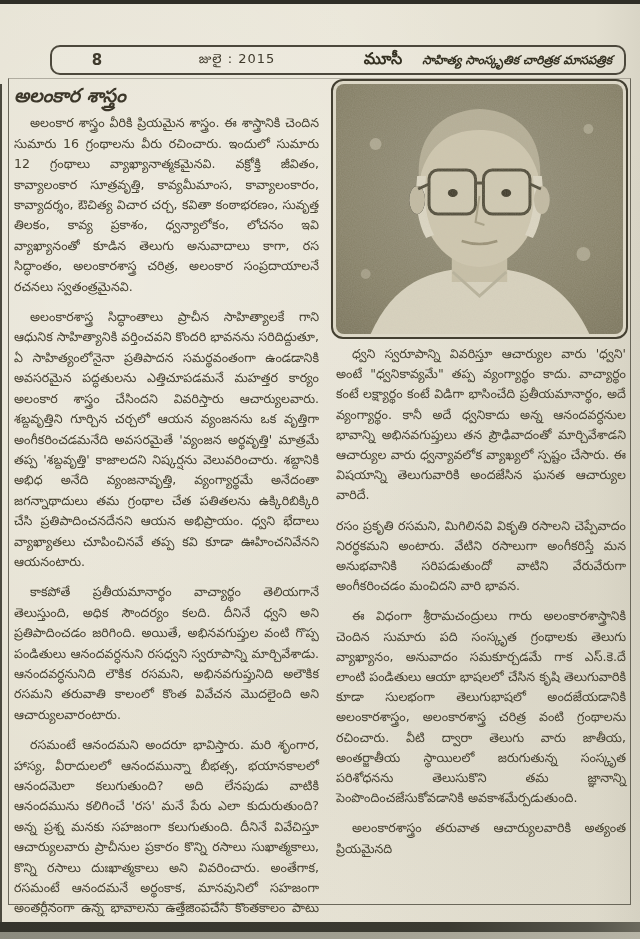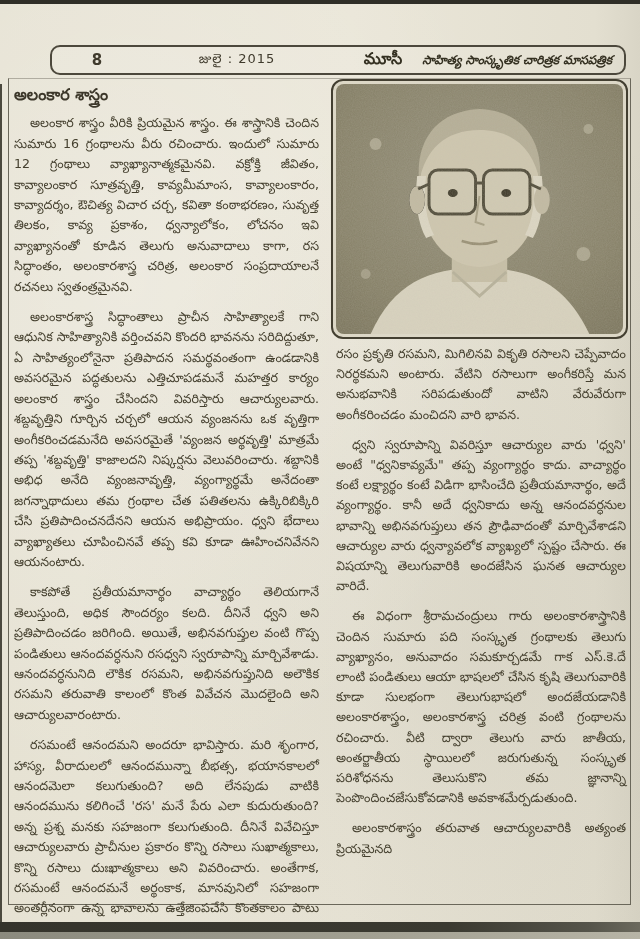--- a/index.html
+++ b/index.html
@@ -49,7 +49,7 @@
   }
   p.para{margin:0 0 10px 0;text-indent:16px;}
   p.para.no-indent{text-indent:0;}
-  .section-heading{font-weight:bold;font-size:16px;margin:4px 0 8px 0;text-indent:0;color:#3c372a;}
+  .section-heading{font-weight:bold;font-size:19px;margin:4px 0 8px 0;text-indent:0;color:#3c372a;font-style:italic;}
   .closing-line{margin:2px 0 0 0;text-indent:16px;}
 
   

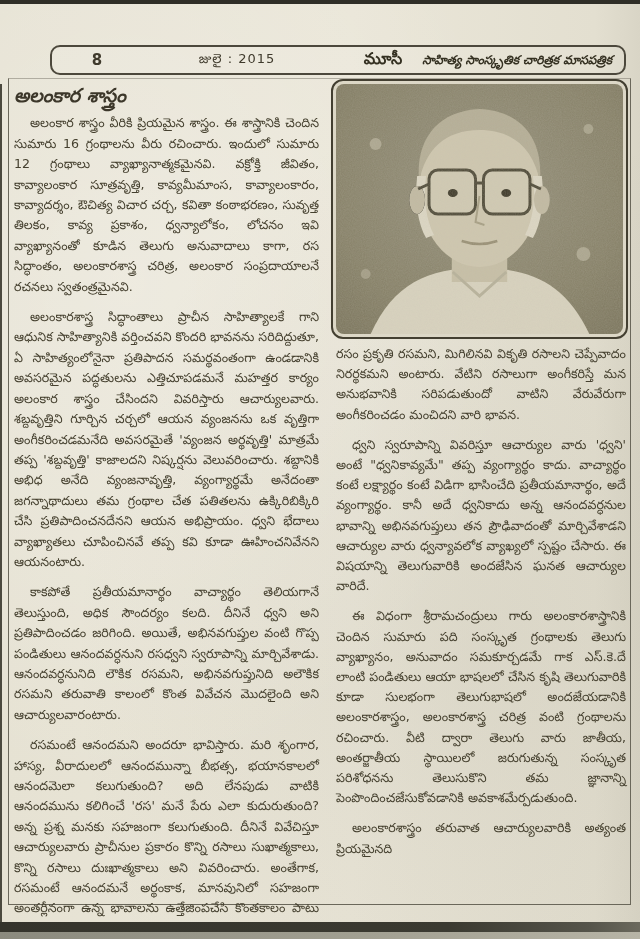--- a/index.html
+++ b/index.html
@@ -128,8 +128,8 @@
 </div>
 
 <div class="col-right">
+  <p class="para">ధ్వని స్వరూపాన్ని వివరిస్తూ ఆచార్యుల వారు 'ధ్వని' అంటే "ధ్వనికావ్యమే" తప్ప వ్యంగ్యార్థం కాదు. వాచ్యార్థం కంటే లక్ష్యార్థం కంటే విడిగా భాసించేది ప్రతీయమానార్థం, అదే వ్యంగ్యార్థం. కానీ అదే ధ్వనికాదు అన్న ఆనందవర్ధనుల భావాన్ని అభినవగుప్తులు తన ప్రౌఢివాదంతో మార్చివేశాడని ఆచార్యుల వారు ధ్వన్యావలోక వ్యాఖ్యలో స్పష్టం చేసారు. ఈ విషయాన్ని తెలుగువారికి అందజేసిన ఘనత ఆచార్యుల వారిదే.</p>
   <p class="para no-indent">రసం ప్రకృతి రసమని, మిగిలినవి వికృతి రసాలని చెప్పేవాదం నిరర్థకమని అంటారు. వేటిని రసాలుగా అంగీకరిస్తే మన అనుభవానికి సరిపడుతుందో వాటిని వేరువేరుగా అంగీకరించడం మంచిదని వారి భావన.</p>
-  <p class="para">ధ్వని స్వరూపాన్ని వివరిస్తూ ఆచార్యుల వారు 'ధ్వని' అంటే "ధ్వనికావ్యమే" తప్ప వ్యంగ్యార్థం కాదు. వాచ్యార్థం కంటే లక్ష్యార్థం కంటే విడిగా భాసించేది ప్రతీయమానార్థం, అదే వ్యంగ్యార్థం. కానీ అదే ధ్వనికాదు అన్న ఆనందవర్ధనుల భావాన్ని అభినవగుప్తులు తన ప్రౌఢివాదంతో మార్చివేశాడని ఆచార్యుల వారు ధ్వన్యావలోక వ్యాఖ్యలో స్పష్టం చేసారు. ఈ విషయాన్ని తెలుగువారికి అందజేసిన ఘనత ఆచార్యుల వారిదే.</p>
   <p class="para">ఈ విధంగా శ్రీరామచంద్రులు గారు అలంకారశాస్త్రానికి చెందిన సుమారు పది సంస్కృత గ్రంథాలకు తెలుగు వ్యాఖ్యానం, అనువాదం సమకూర్చడమే గాక ఎస్.కె.దే లాంటి పండితులు ఆయా భాషలలో చేసిన కృషి తెలుగువారికి కూడా సులభంగా తెలుగుభాషలో అందజేయడానికి అలంకారశాస్త్రం, అలంకారశాస్త్ర చరిత్ర వంటి గ్రంథాలను రచించారు. వీటి ద్వారా తెలుగు వారు జాతీయ, అంతర్జాతీయ స్థాయిలలో జరుగుతున్న సంస్కృత పరిశోధనను తెలుసుకొని తమ జ్ఞానాన్ని పెంపొందించజేసుకోవడానికి అవకాశమేర్పడుతుంది.</p>
   <p class="para closing-line">అలంకారశాస్త్రం తరువాత ఆచార్యులవారికి అత్యంత ప్రియమైనది</p>
 </div>

